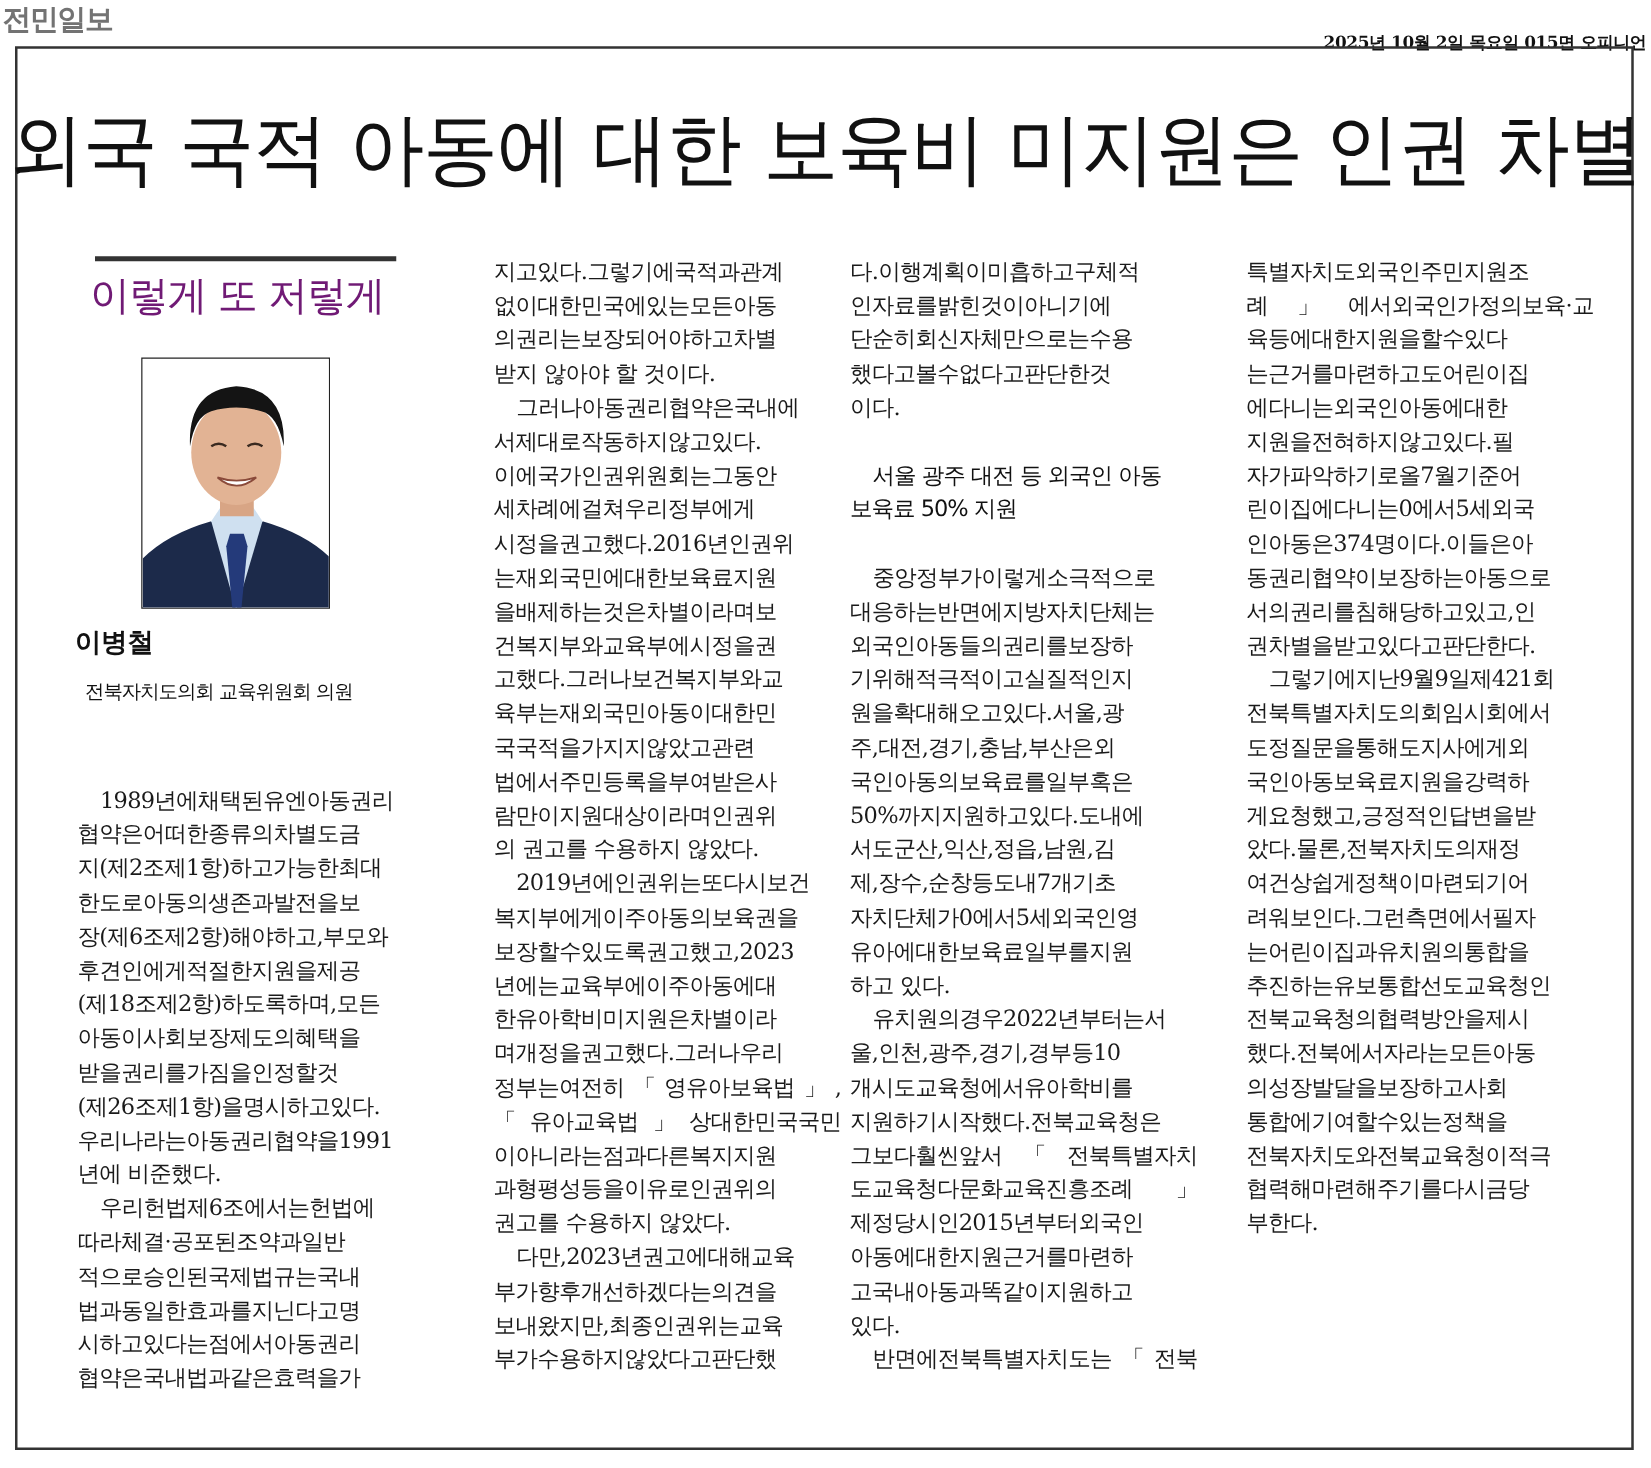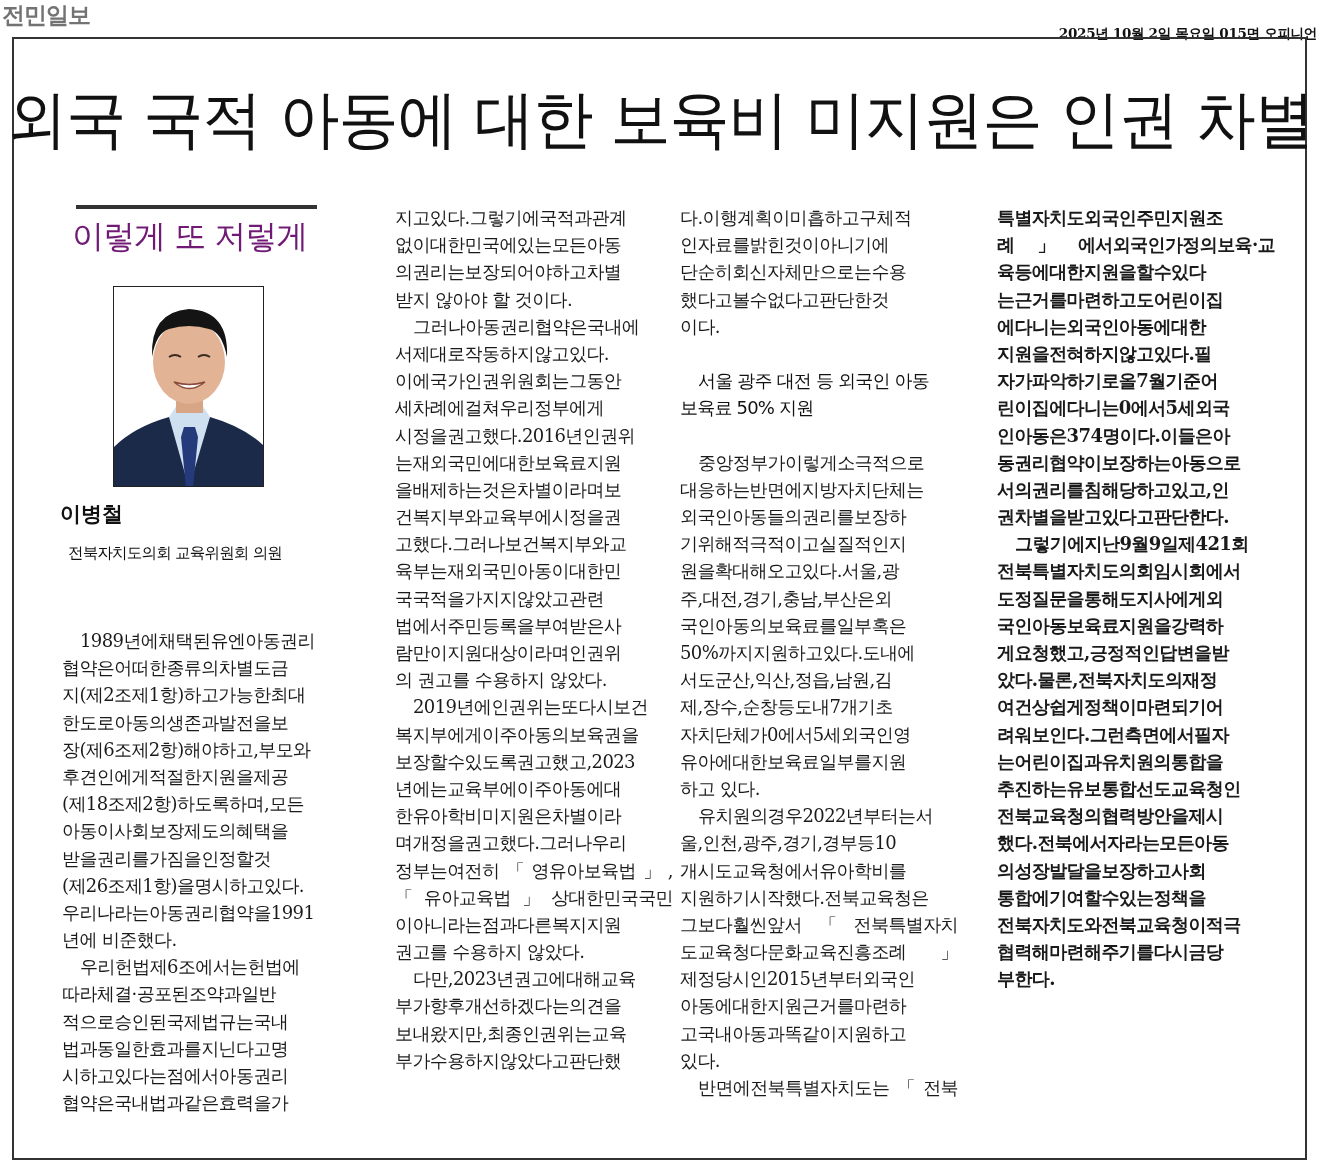--- a/index.html
+++ b/index.html
@@ -62,7 +62,7 @@
   .c1 { left: 62px; top: 627px; }
   .c2 { left: 363px; top: 204px; margin-left: 32px; }
   .c3 { left: 680px; top: 204px; }
-  .c4 { left: 997px; top: 204px; font-weight: bold; }
+  .c4 { left: 997px; top: 204px; }
   .subhead {
     font-family: "DejaVu Sans", "Liberation Sans", sans-serif;
     font-size: 18px; letter-spacing: -0.8px; color: #111;

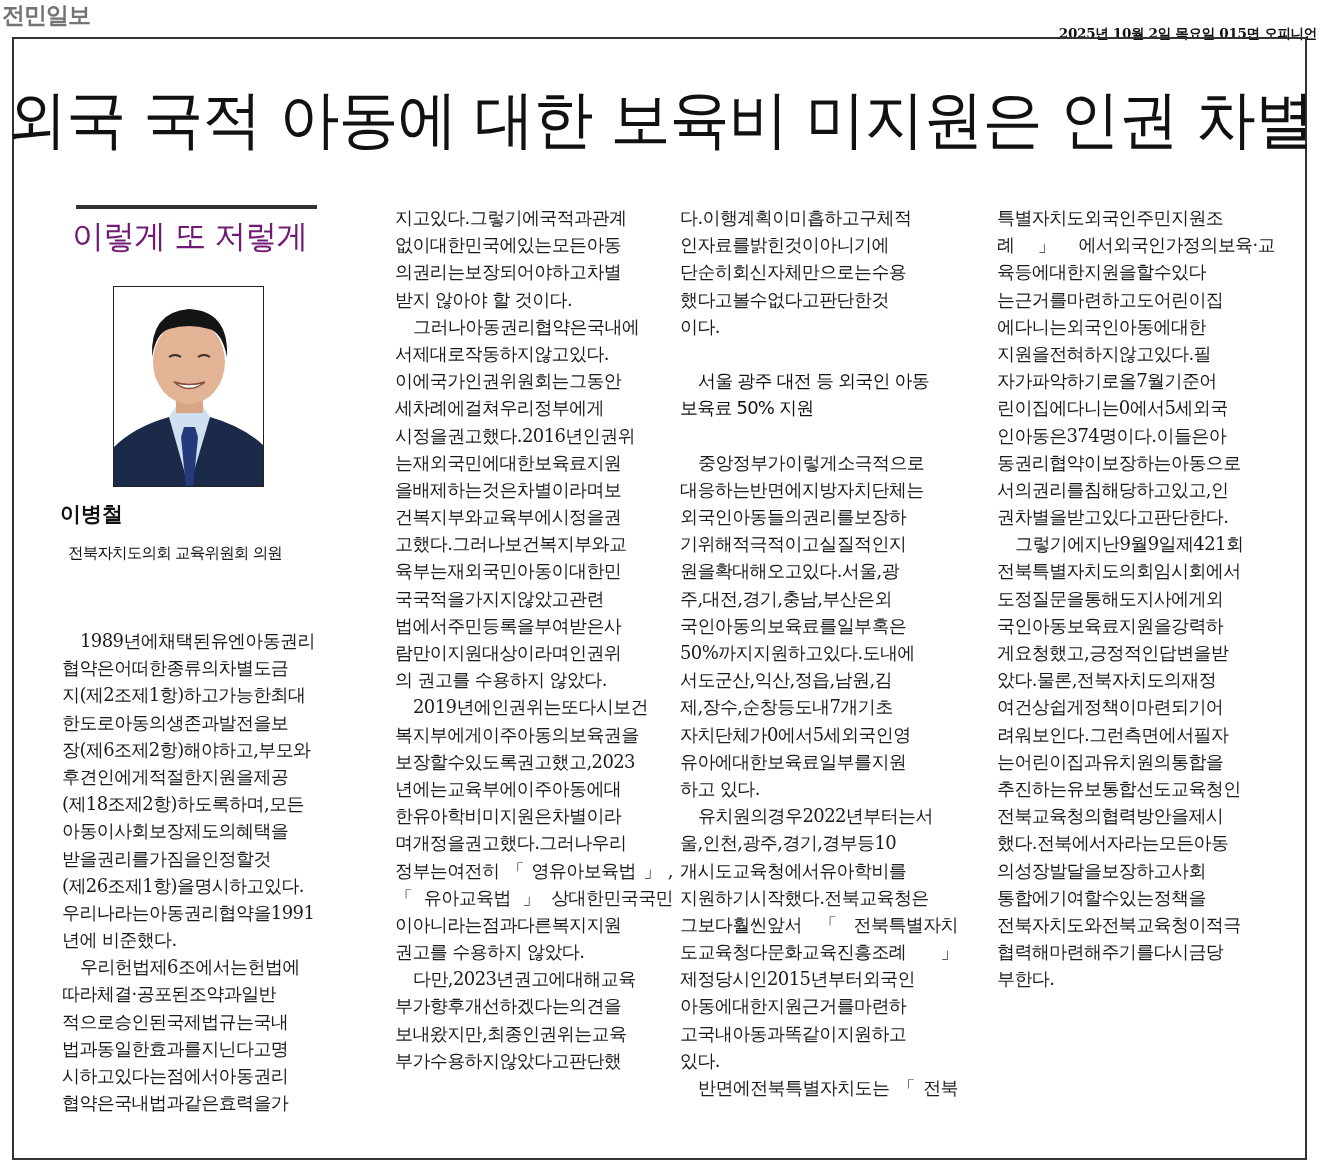--- a/index.html
+++ b/index.html
@@ -156,6 +156,7 @@
     <span class="line j"><span>정부는</span><span>여전히</span><span>「영유아보육법」,</span></span>
     <span class="line j"><span>「유아교육법」</span><span>상</span><span>대한민국</span><span>국민</span></span>
     <span class="line j"><span>이</span><span>아니라는</span><span>점과</span><span>다른</span><span>복지지원</span></span>
+    <span class="line j"><span>과</span><span>형평성</span><span>등을</span><span>이유로</span><span>인권위의</span></span>
     <span class="line last">권고를 수용하지 않았다.</span>
     <span class="line indent j"><span>다만,</span><span>2023년</span><span>권고에</span><span>대해</span><span>교육</span></span>
     <span class="line j"><span>부가</span><span>향후</span><span>개선하겠다는</span><span>의견을</span></span>

